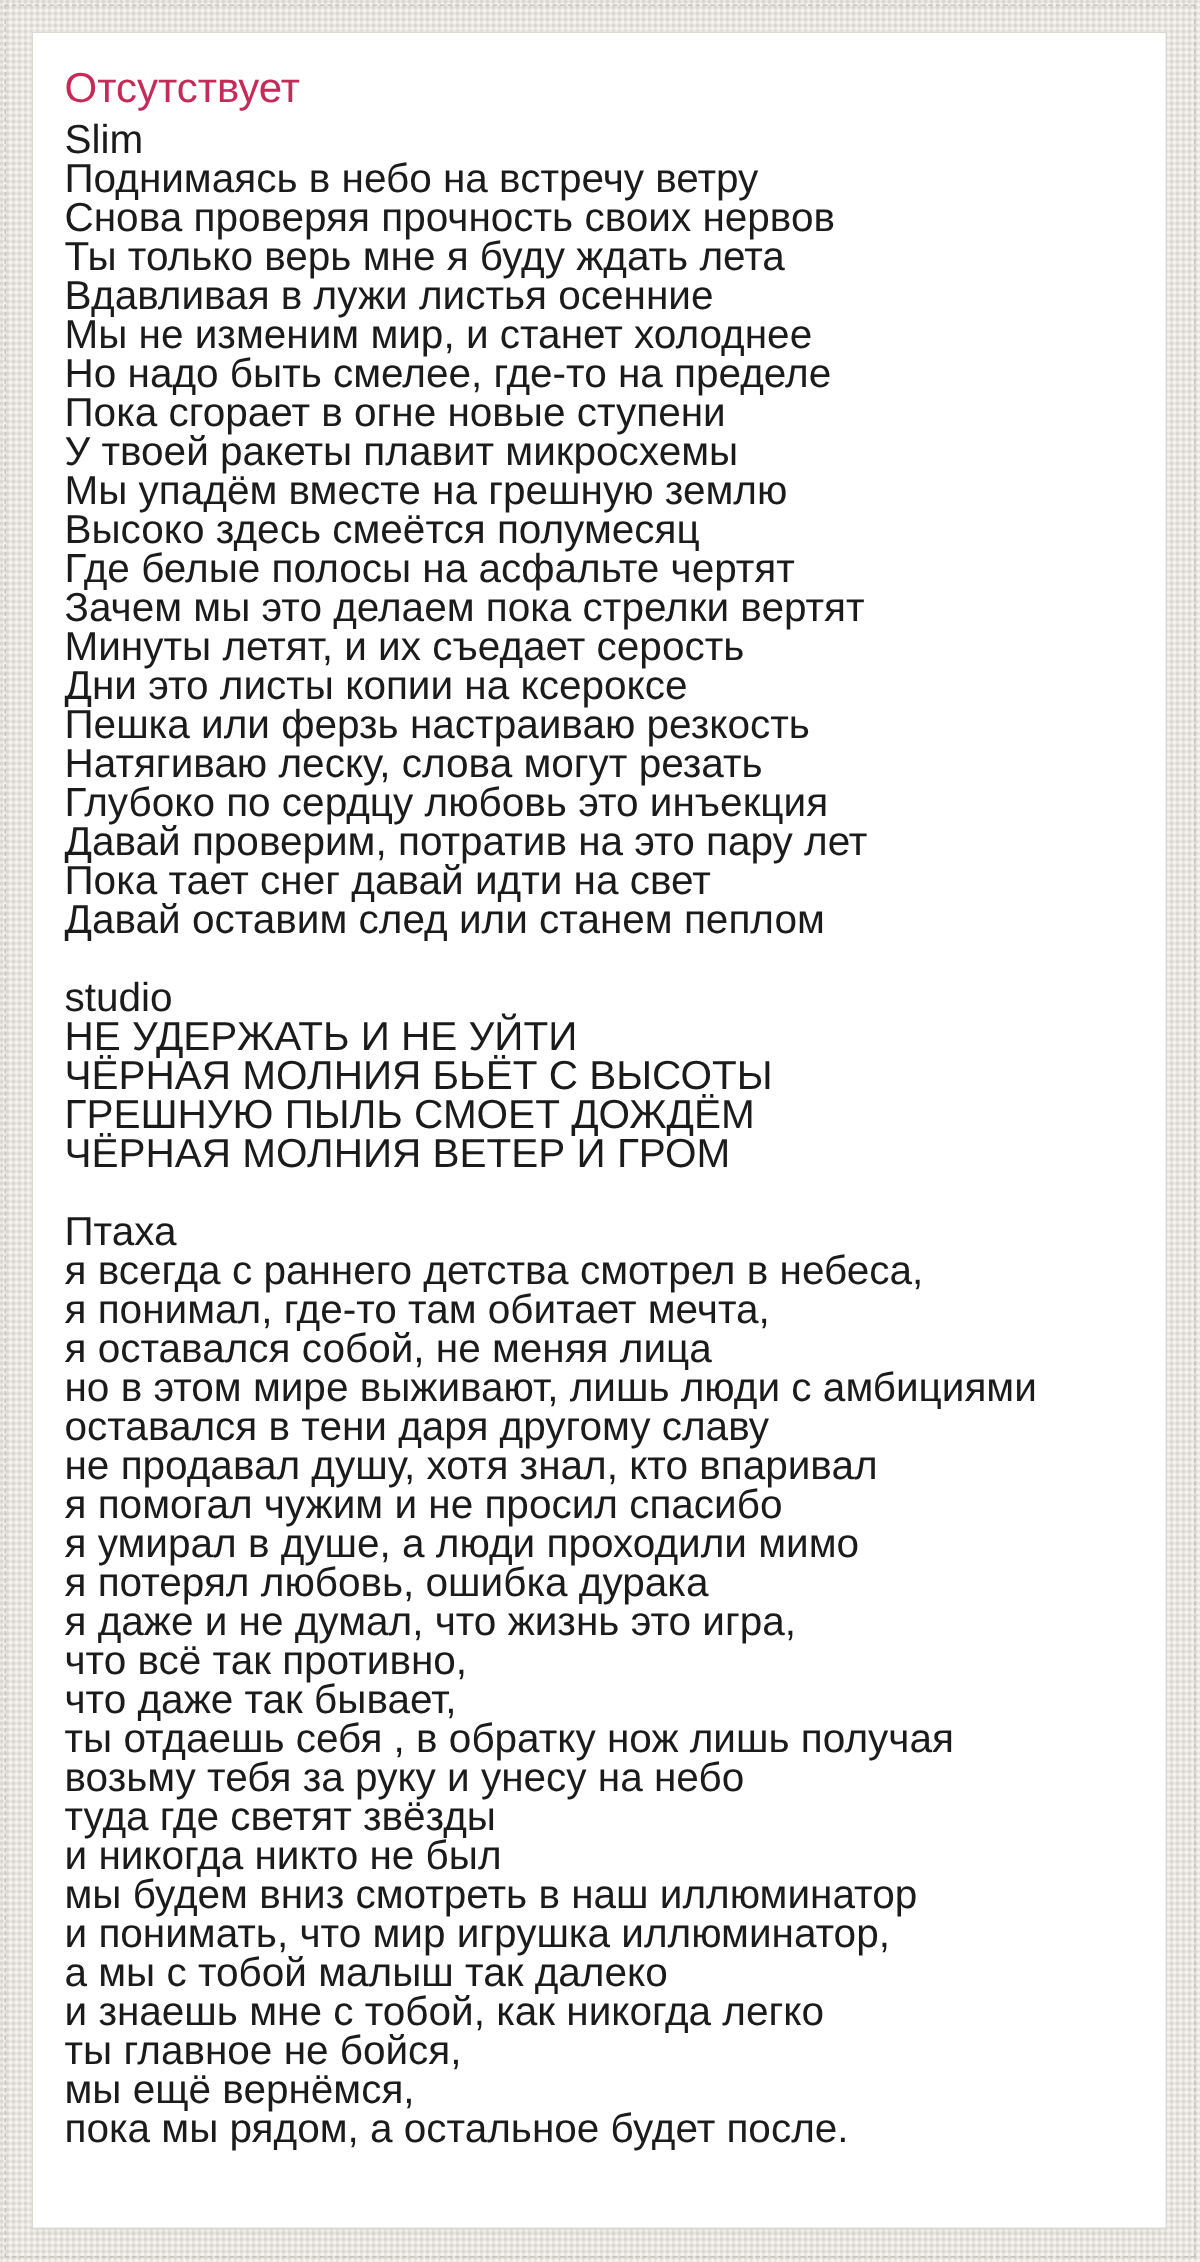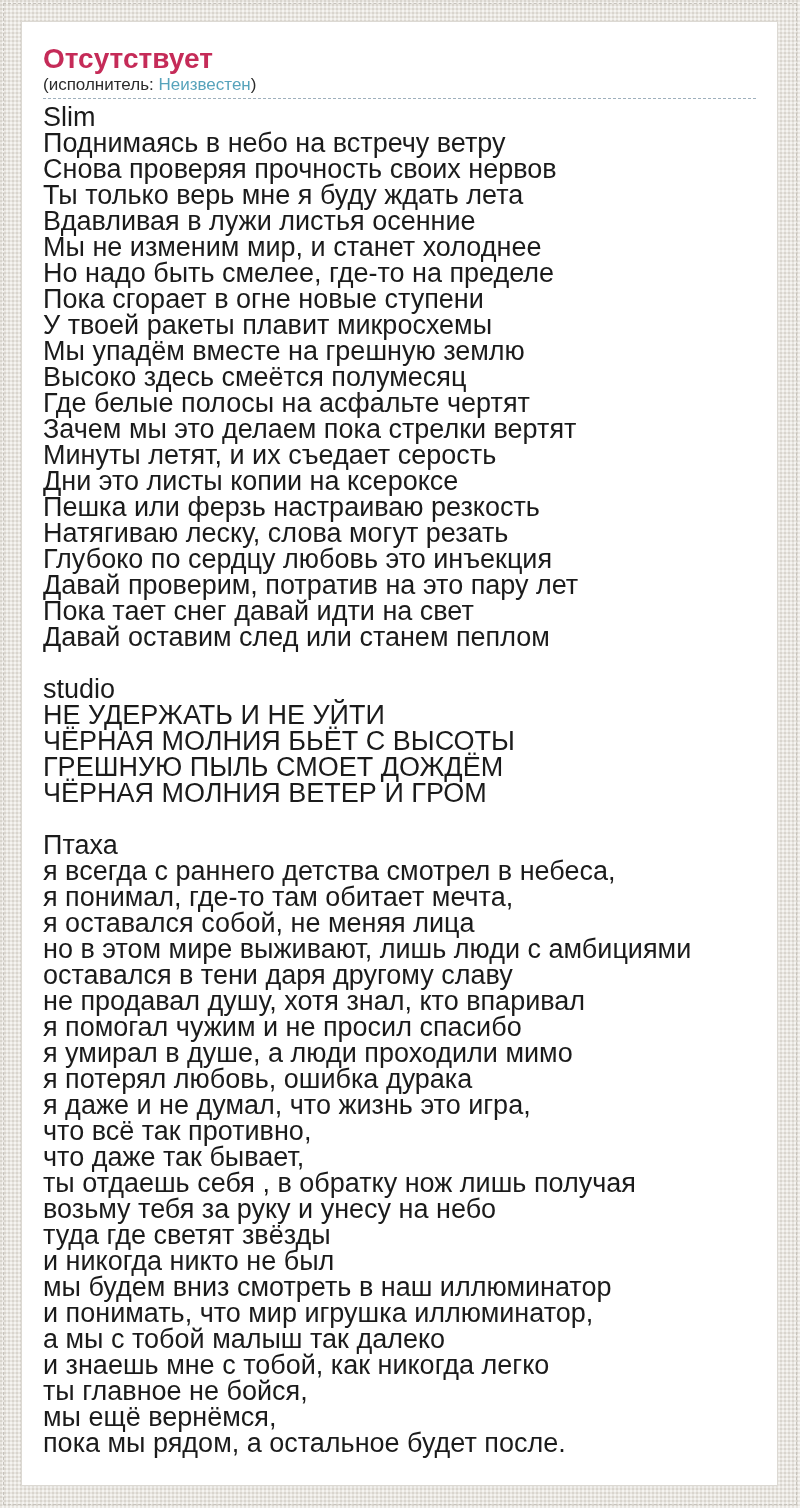--- a/index.html
+++ b/index.html
@@ -46,7 +46,7 @@
     margin: 0;
     font-size: 28px;
     line-height: 32px;
-    font-weight: 700;
+    font-weight: 400;
     color: var(--title_color);
   }
   .artist-line {

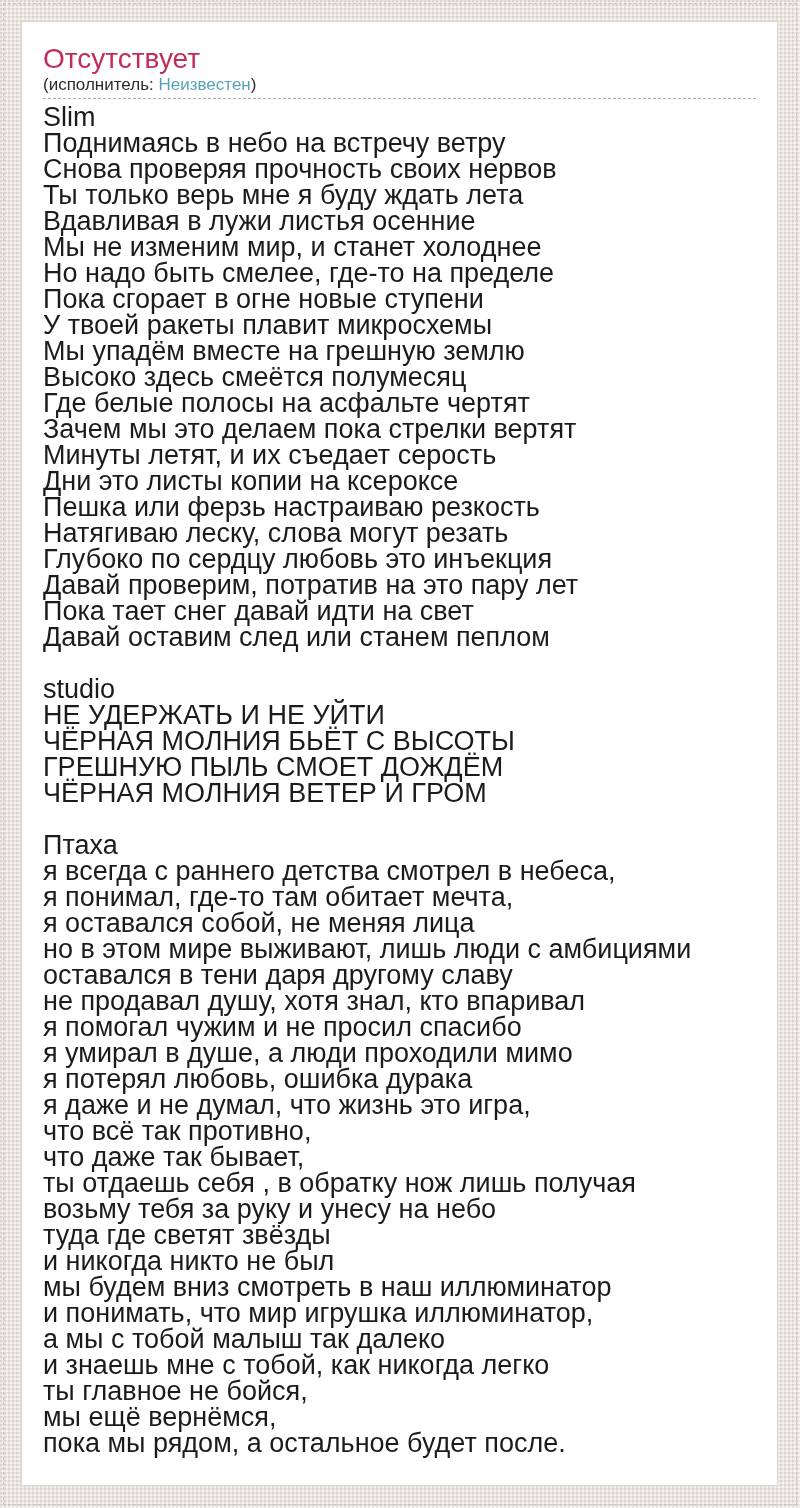--- a/index.html
+++ b/index.html
@@ -77,9 +77,6 @@
 <div class="card">
   <h1 class="song-title">Отсутствует</h1>
 
-  <div class="artist-line">
-    <span>(исполнитель: </span><a class="artist-link">Неизвестен</a><span>)</span>
-  </div>
 
   <div class="lyrics">Slim
 Поднимаясь в небо на встречу ветру

